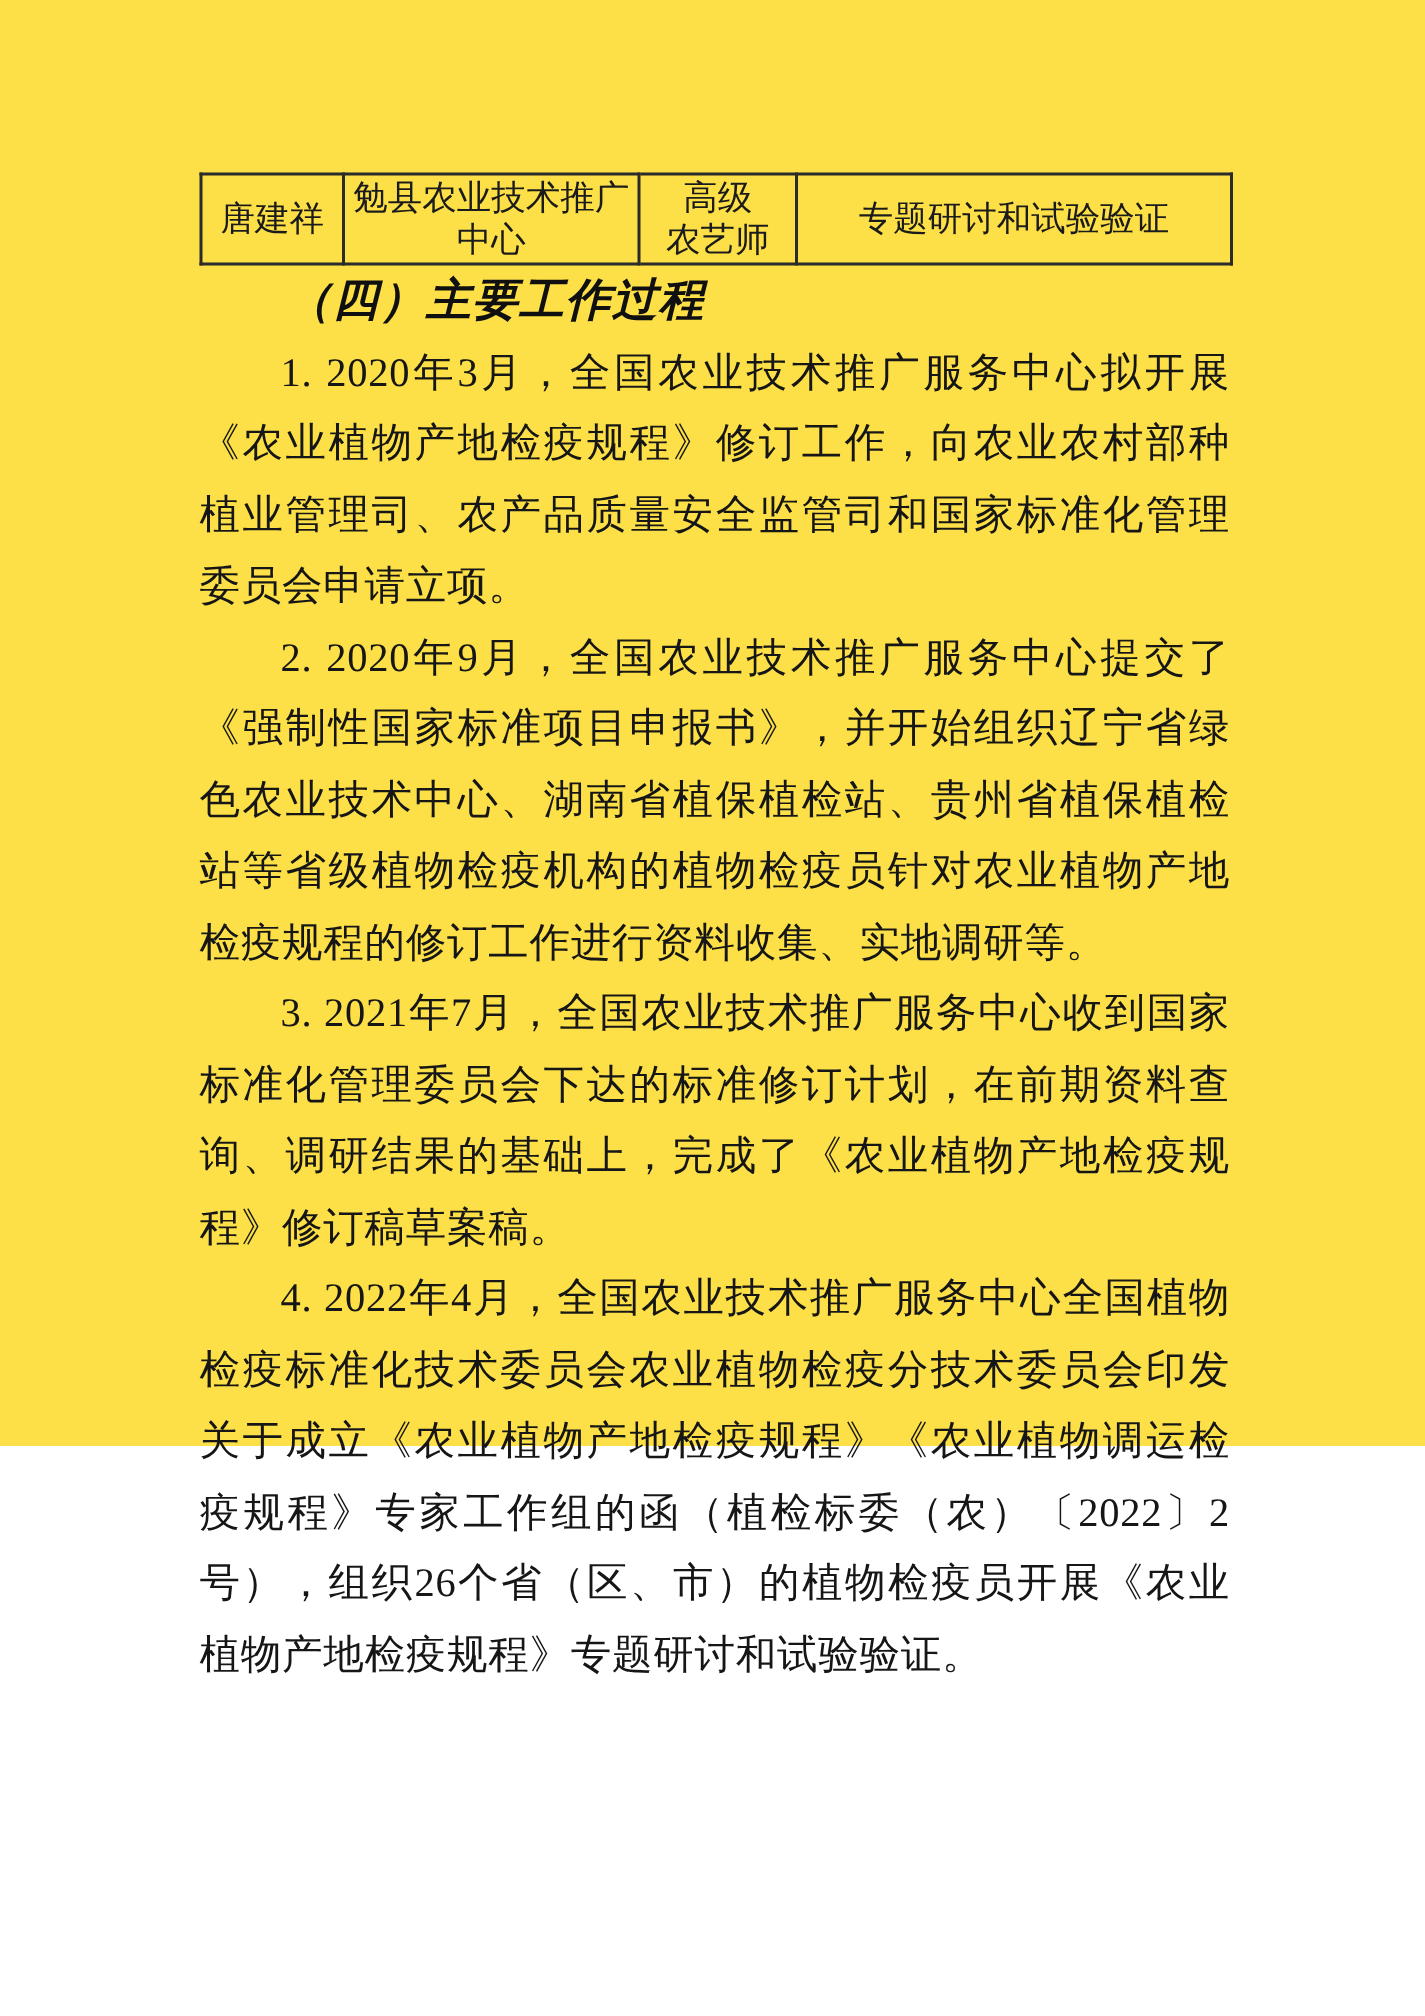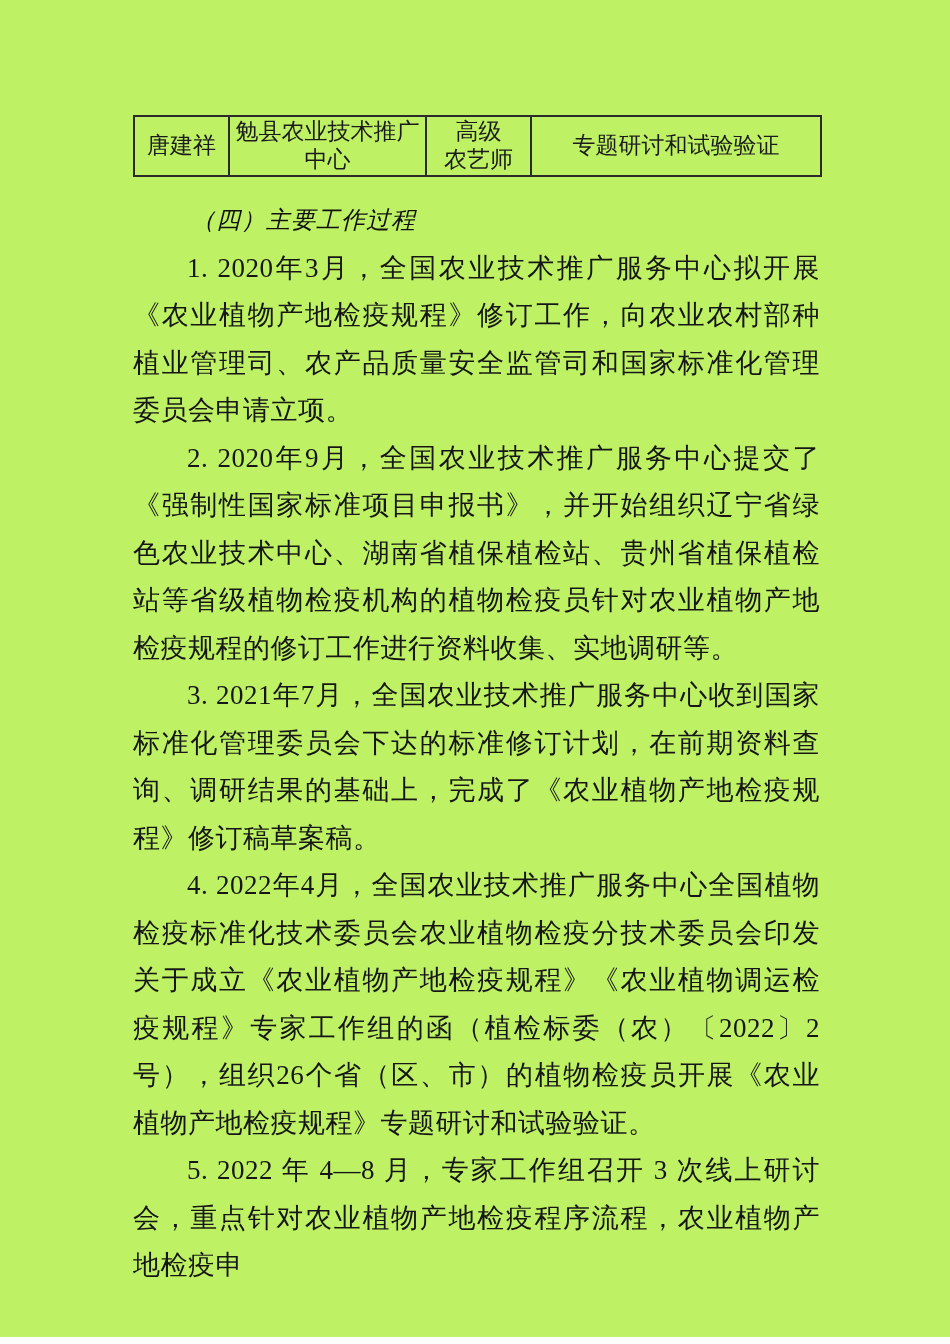--- a/index.html
+++ b/index.html
@@ -13,9 +13,9 @@
   }
   .page {
     width: 950px;
-    height: 1337px;
+    height: 964px;
     padding: 115px 130px 0 133px;
-    background: #bef264;
+    background: #fde047;
   }
   table.members-table {
     width: 687px;

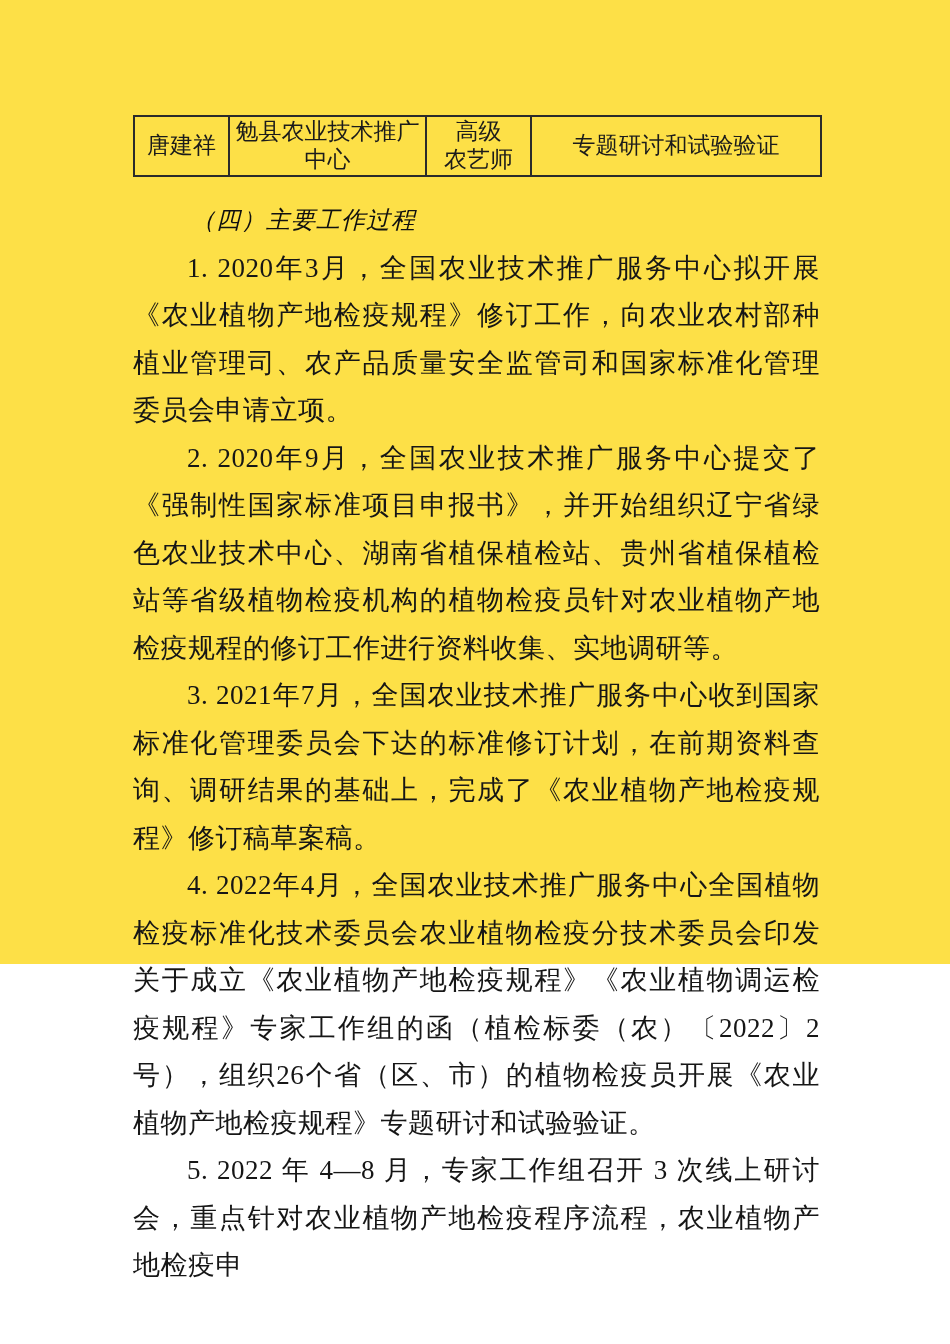--- a/index.html
+++ b/index.html
@@ -34,10 +34,9 @@
     color: #1b1b1b;
   }
   .heading {
-    margin-top: 20px;
-    font-size: 24px;
+    font-size: 30px;
     line-height: 47.5px;
-    font-weight: normal;
+    font-weight: bold;
     font-style: italic;
     text-indent: 58px;
     letter-spacing: 1px;

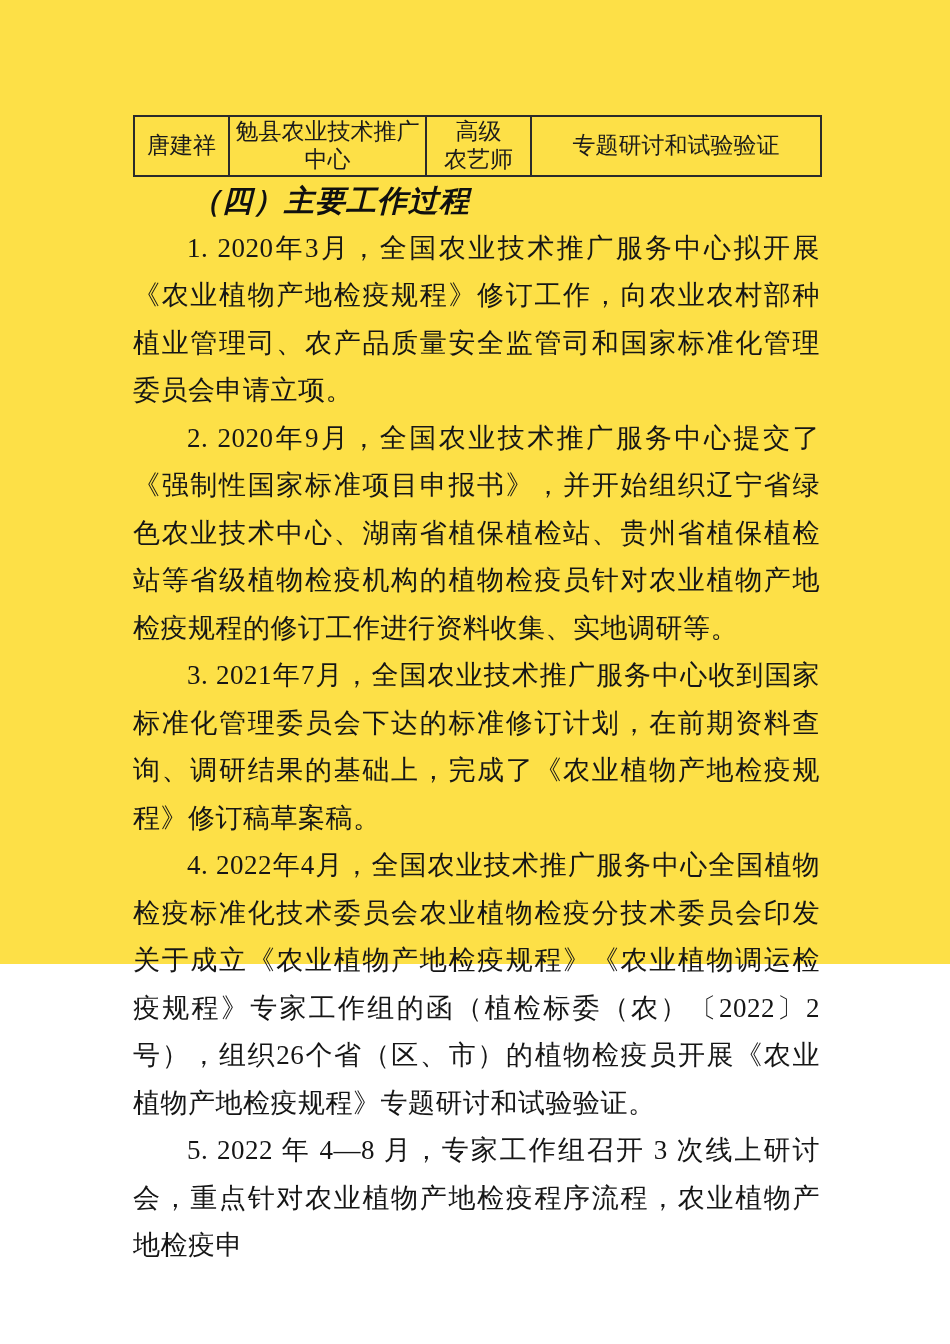--- a/index.html
+++ b/index.html
@@ -86,7 +86,6 @@
 
   <p class="para">4. 2022年4月，全国农业技术推广服务中心全国植物检疫标准化技术委员会农业植物检疫分技术委员会印发关于成立《农业植物产地检疫规程》《农业植物调运检疫规程》专家工作组的函（植检标委（农）〔2022〕2号），组织26个省（区、市）的植物检疫员开展《农业植物产地检疫规程》专题研讨和试验验证。</p>
 
-  <p class="para">5. 2022 年 4—8 月，专家工作组召开 3 次线上研讨会，重点针对农业植物产地检疫程序流程，农业植物产地检疫申</p>
 
 </div>
 

